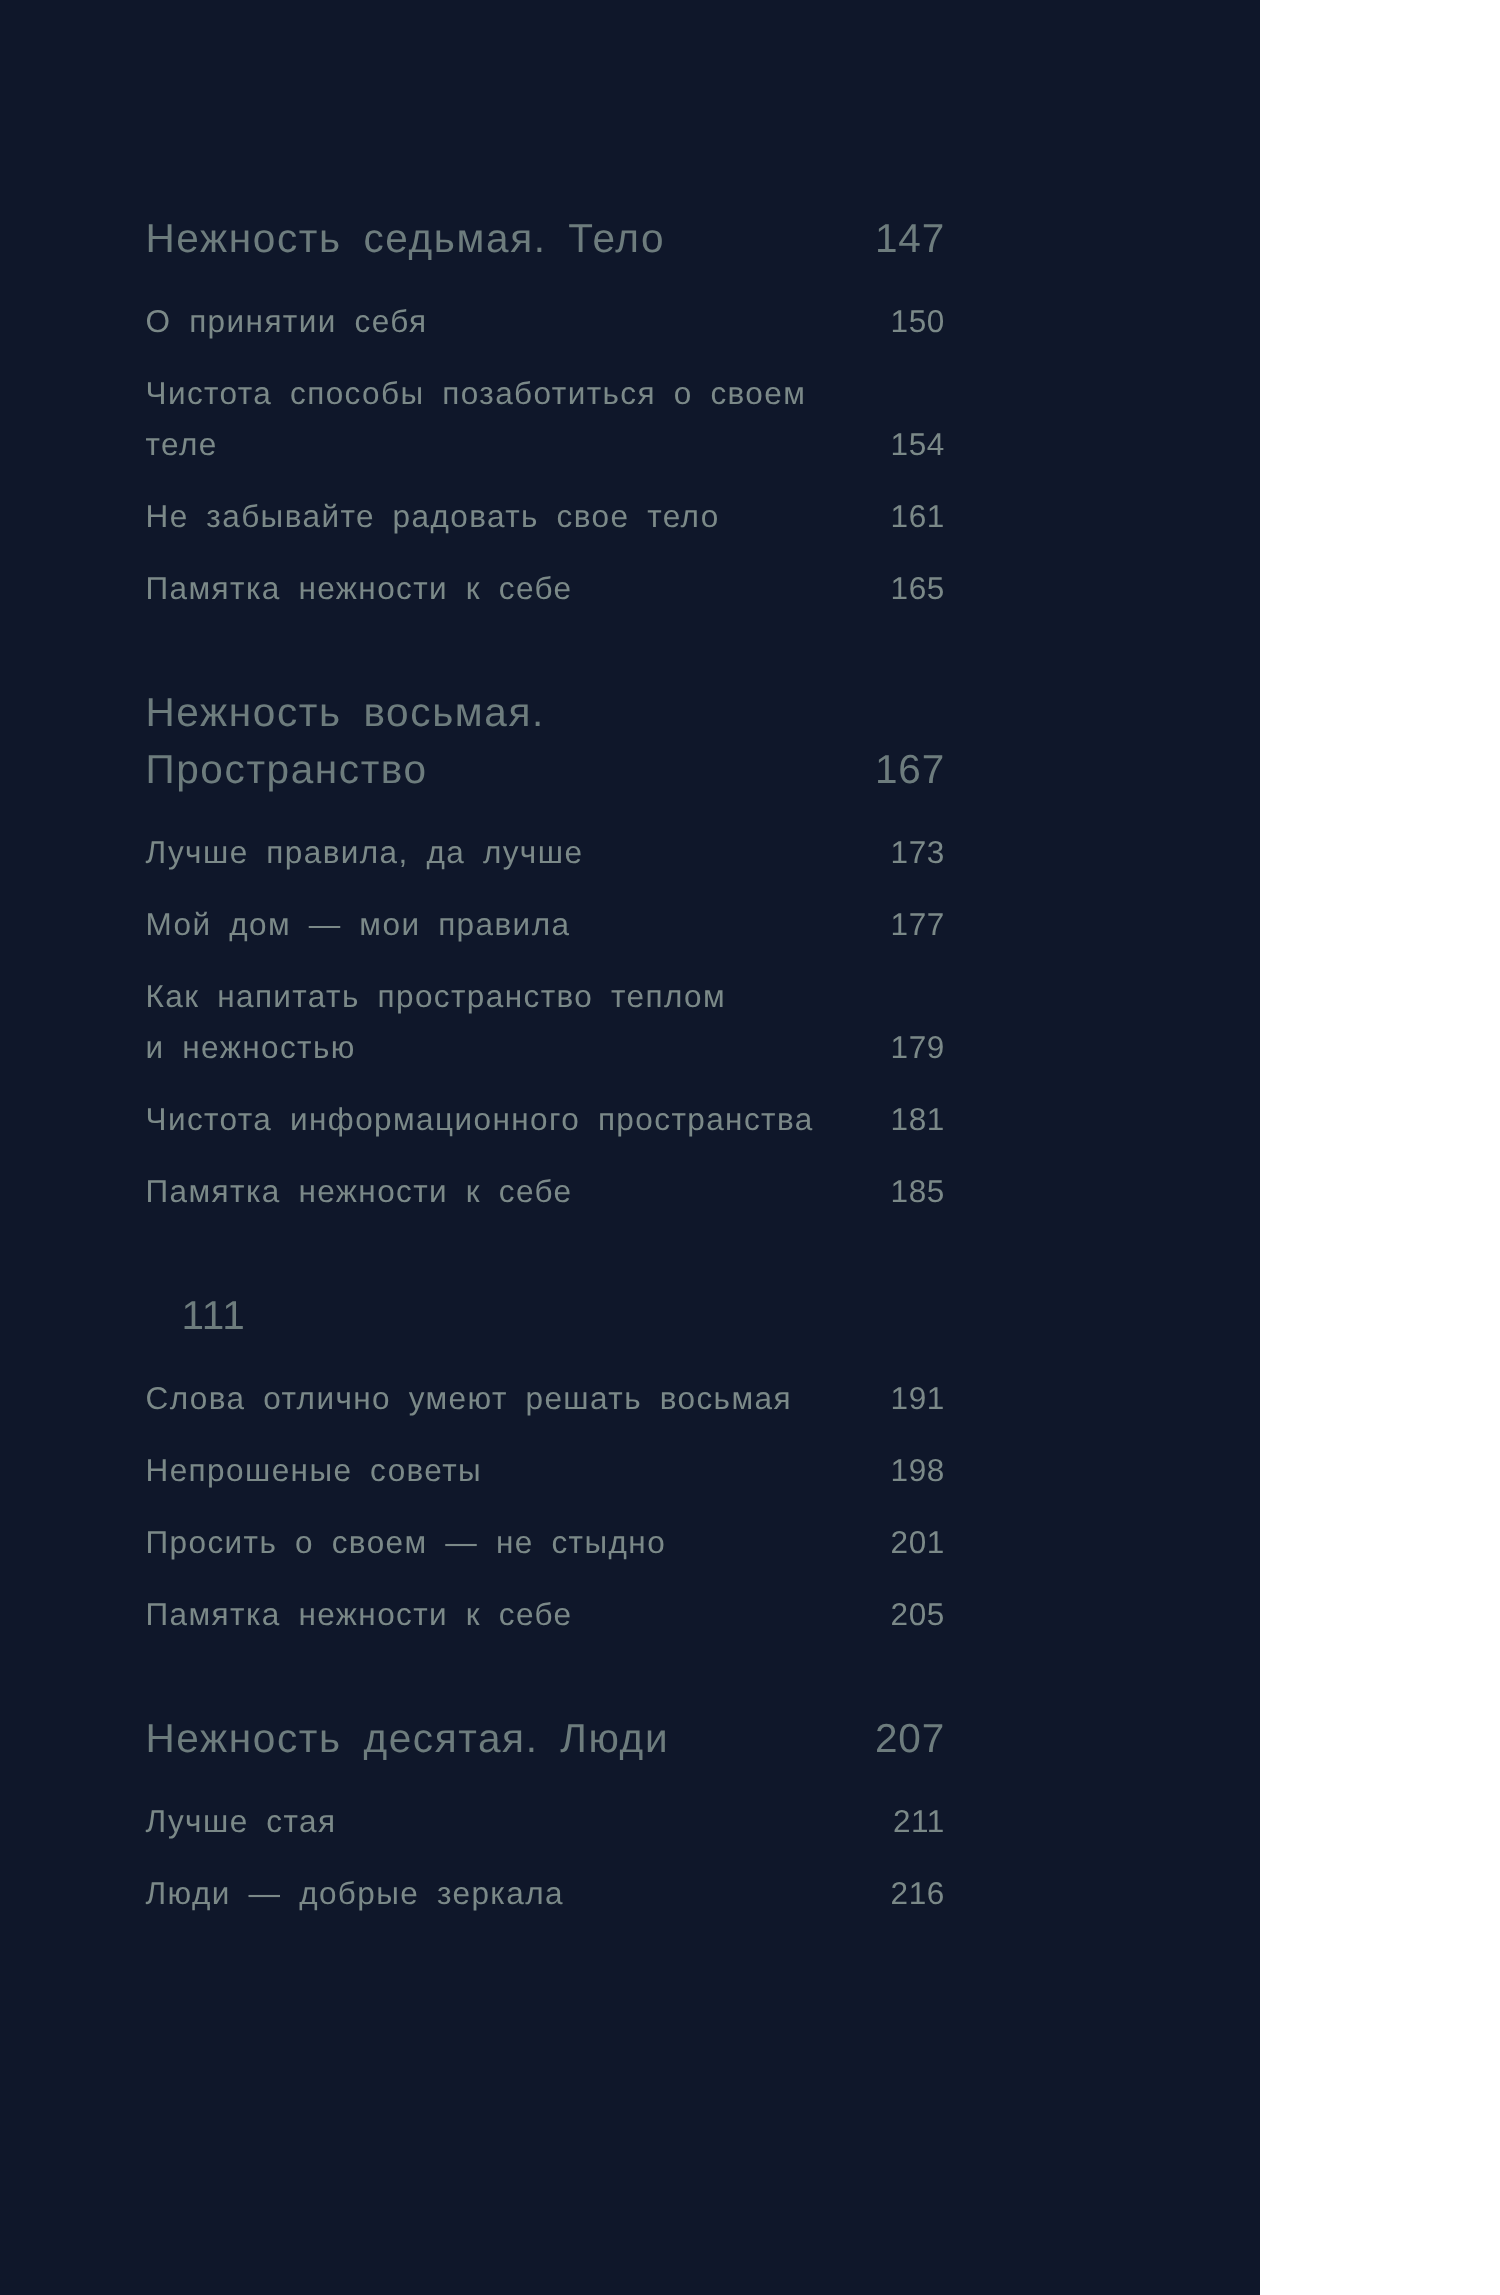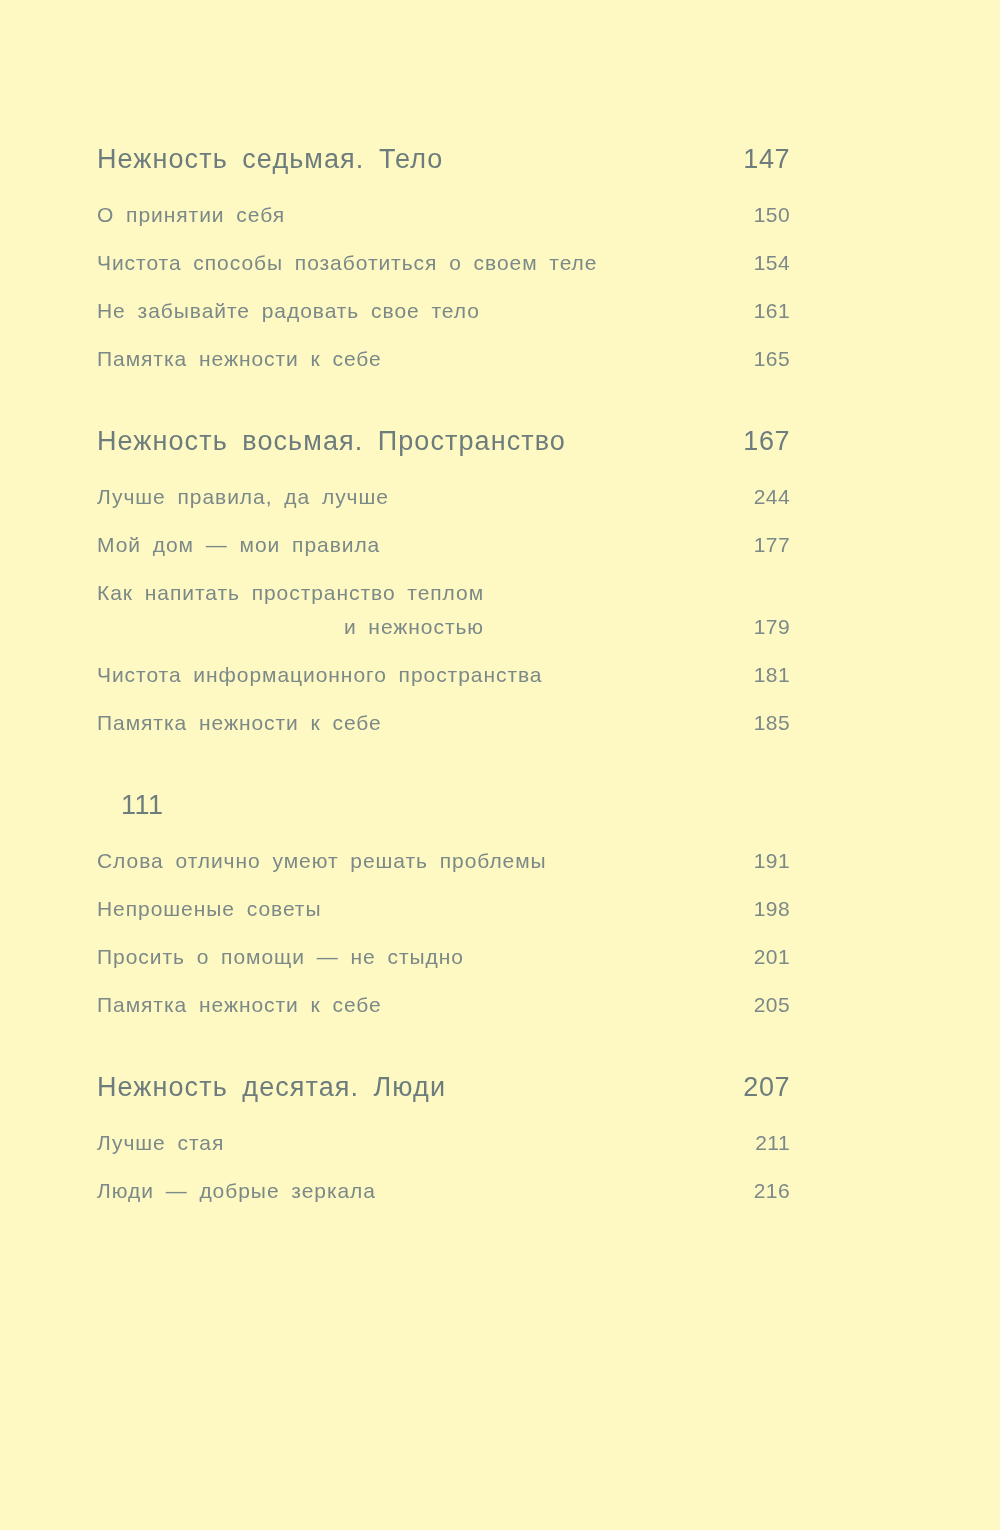--- a/index.html
+++ b/index.html
@@ -15,11 +15,10 @@
   }
   .page {
     box-sizing: border-box;
-    width: 1000px;
+    width: 840px;
     height: 1530px;
     padding: 140px 210px 0 97px;
-    background: #fef9c3;
-    text-align: right;
+    background: #0f172a;
   }
   .toc-section {
     margin-bottom: 46px;

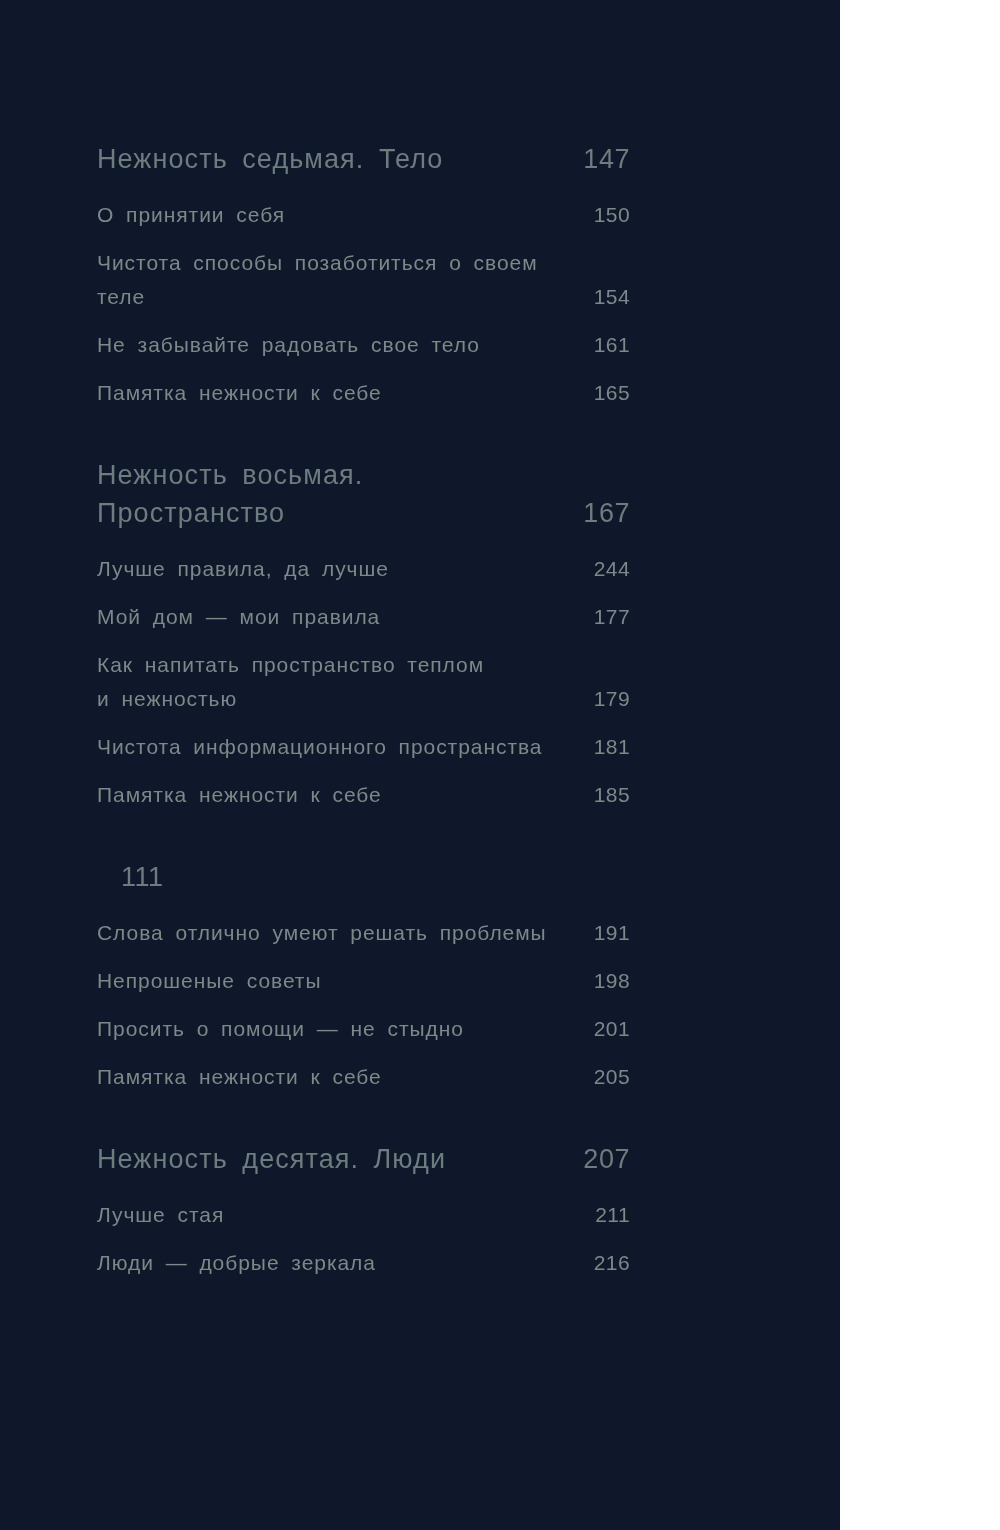--- a/index.html
+++ b/index.html
@@ -107,7 +107,7 @@
     </div>
     <div class="toc-row">
       <span class="toc-label">Лучше правила, да лучше</span>
-      <span class="toc-page">244</span>
+      <span class="toc-page">173</span>
     </div>
     <div class="toc-row">
       <span class="toc-label">Мой дом — мои правила</span>

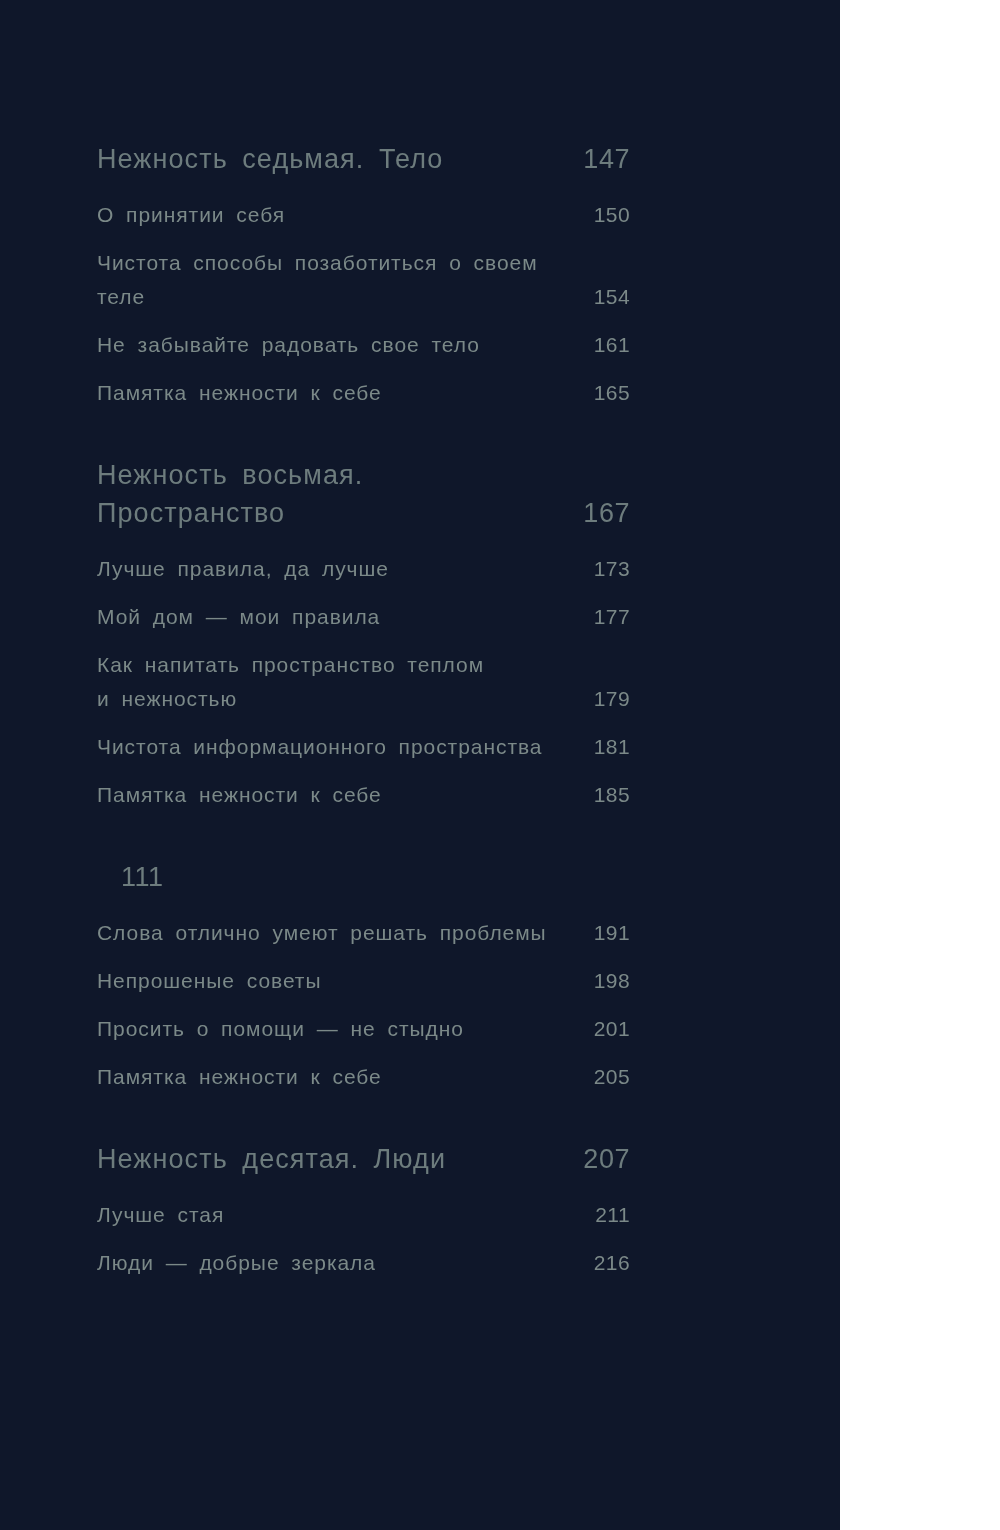--- a/index.html
+++ b/index.html
@@ -133,7 +133,7 @@
       <span class="section-page">111</span>
     </div>
     <div class="toc-row">
-      <span class="toc-label">Слова отлично умеют решать проблемы</span>
+      <span class="toc-label">Слова отлично умеют решать восьмая</span>
       <span class="toc-page">191</span>
     </div>
     <div class="toc-row">

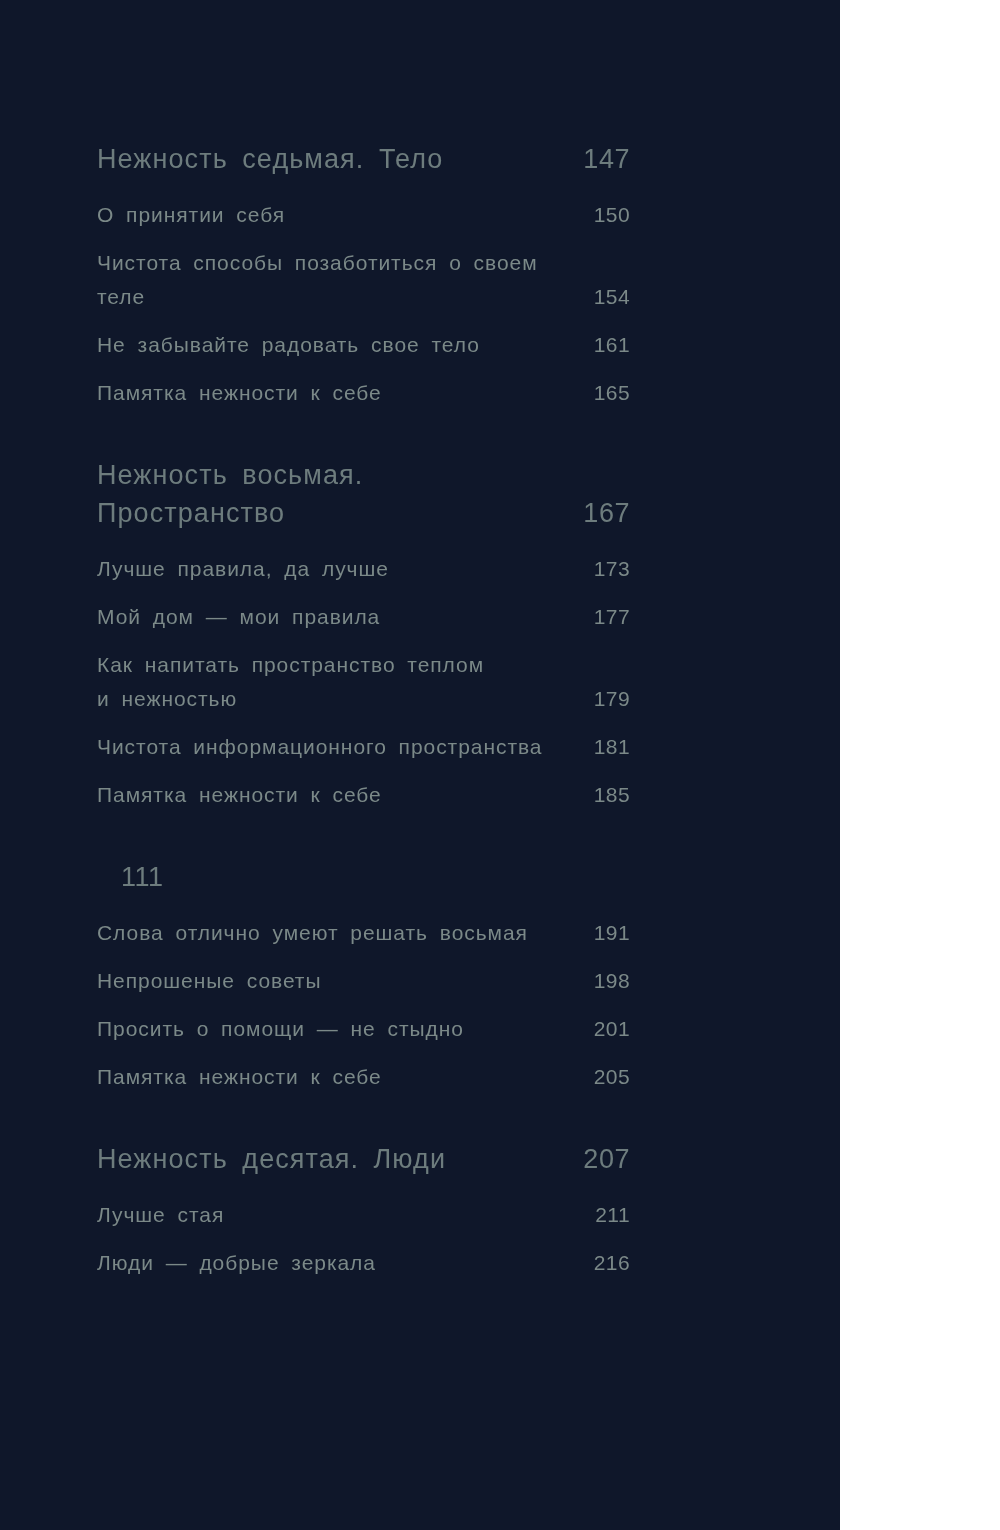--- a/index.html
+++ b/index.html
@@ -141,7 +141,7 @@
       <span class="toc-page">198</span>
     </div>
     <div class="toc-row">
-      <span class="toc-label">Просить о помощи — не стыдно</span>
+      <span class="toc-label">Просить о своем — не стыдно</span>
       <span class="toc-page">201</span>
     </div>
     <div class="toc-row">

